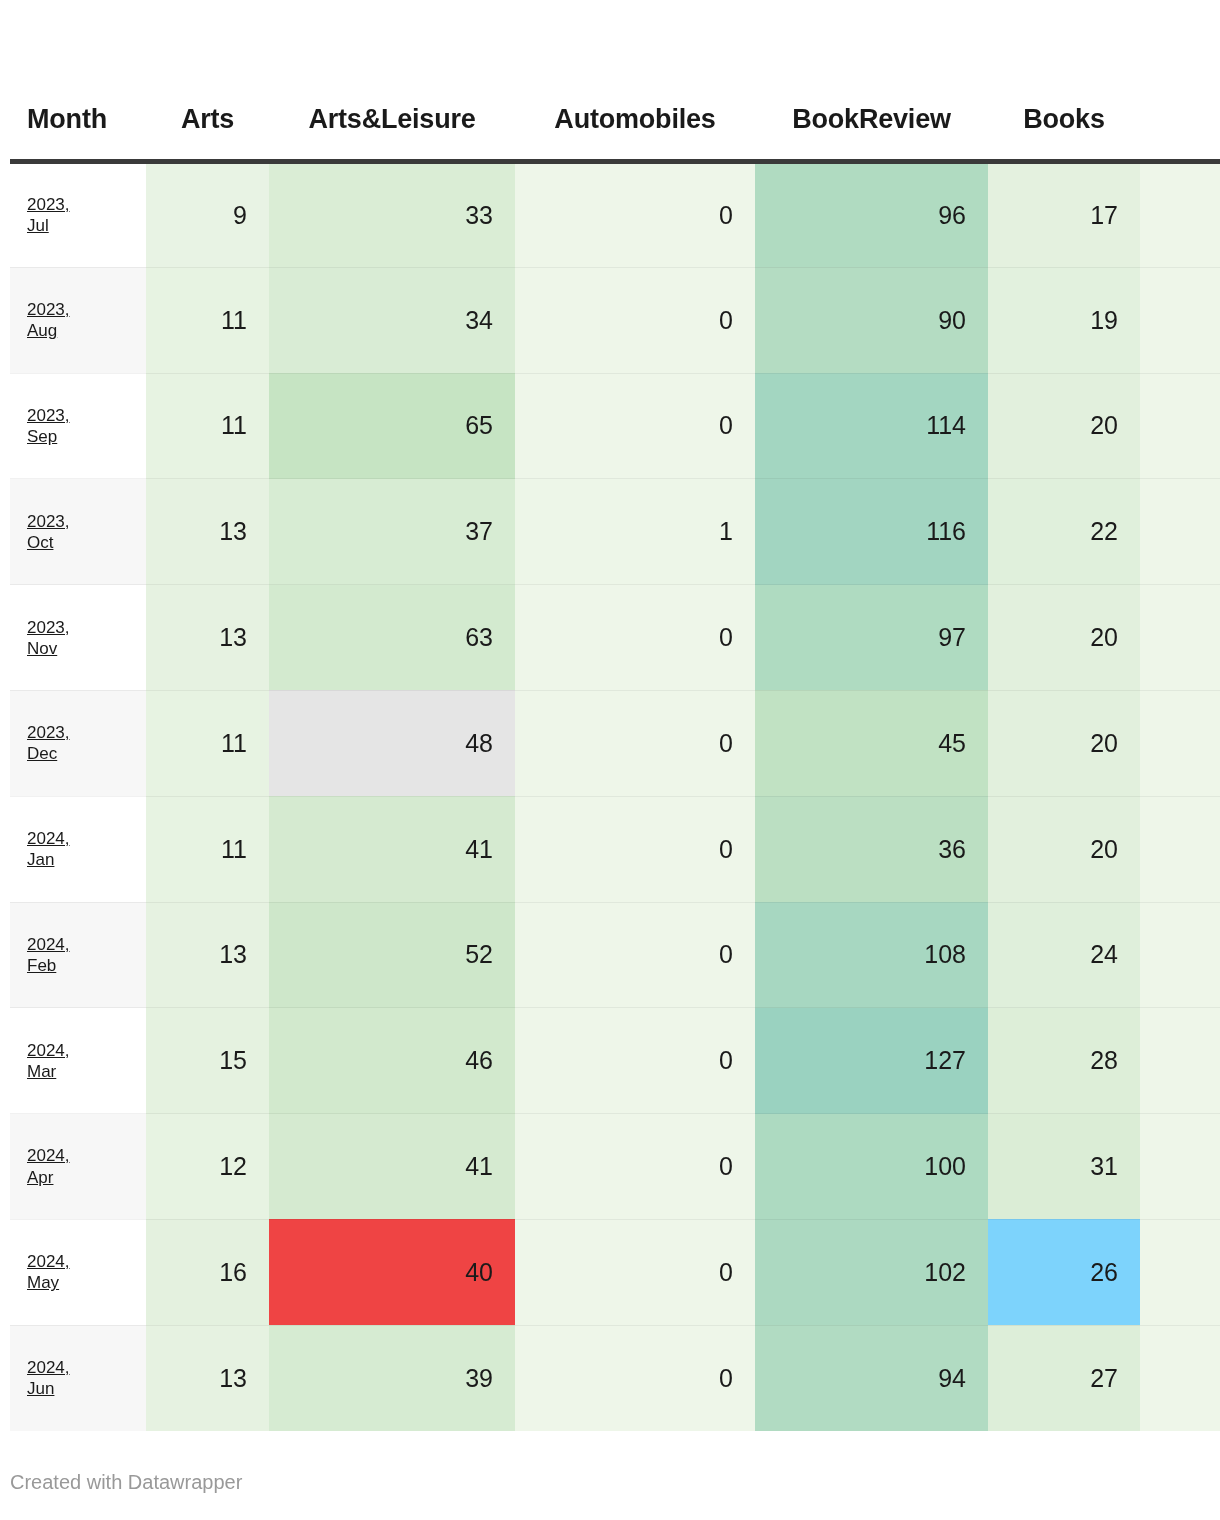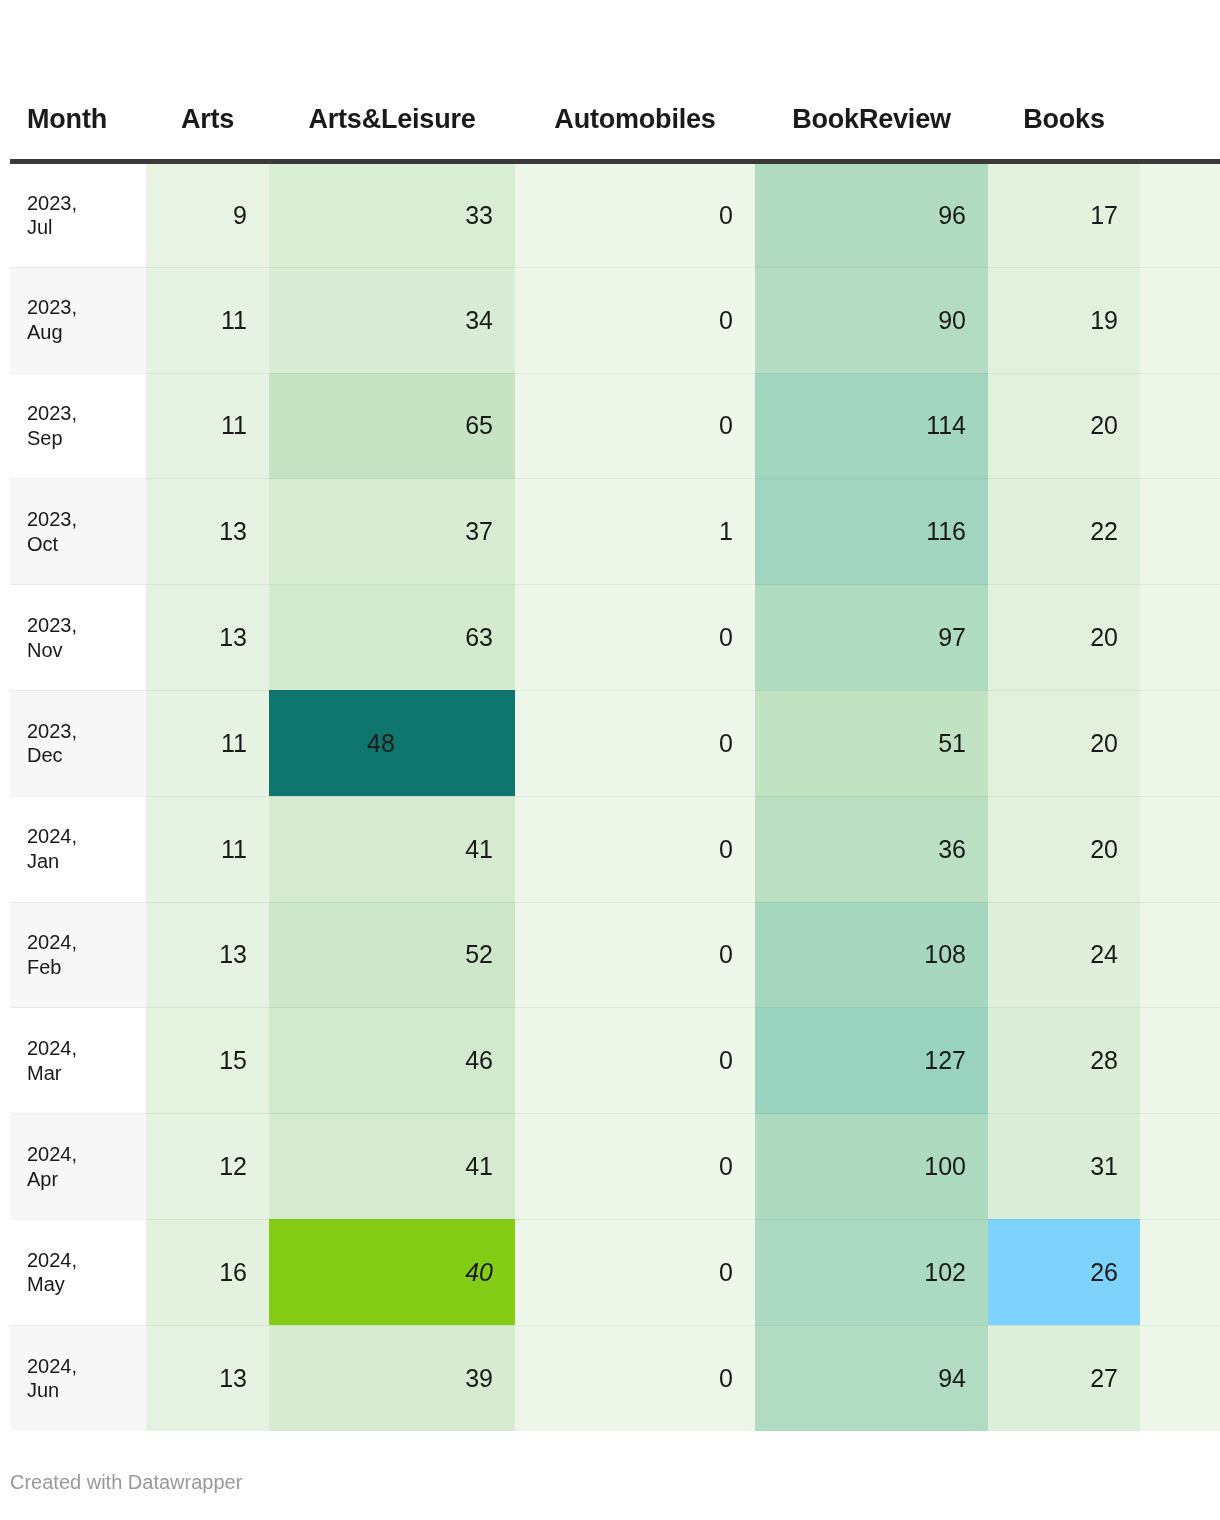--- a/index.html
+++ b/index.html
@@ -73,8 +73,9 @@
     text-align: left;
     padding: 0 10px 0 17px;
     line-height: 1.24;
-    font-size: 20px;
+    font-size: 17px;
     color: #1a1a1a;
+    text-decoration: underline;
   }
   table.heatmap tbody tr.row-odd td.cell-month {
     background: #ffffff;

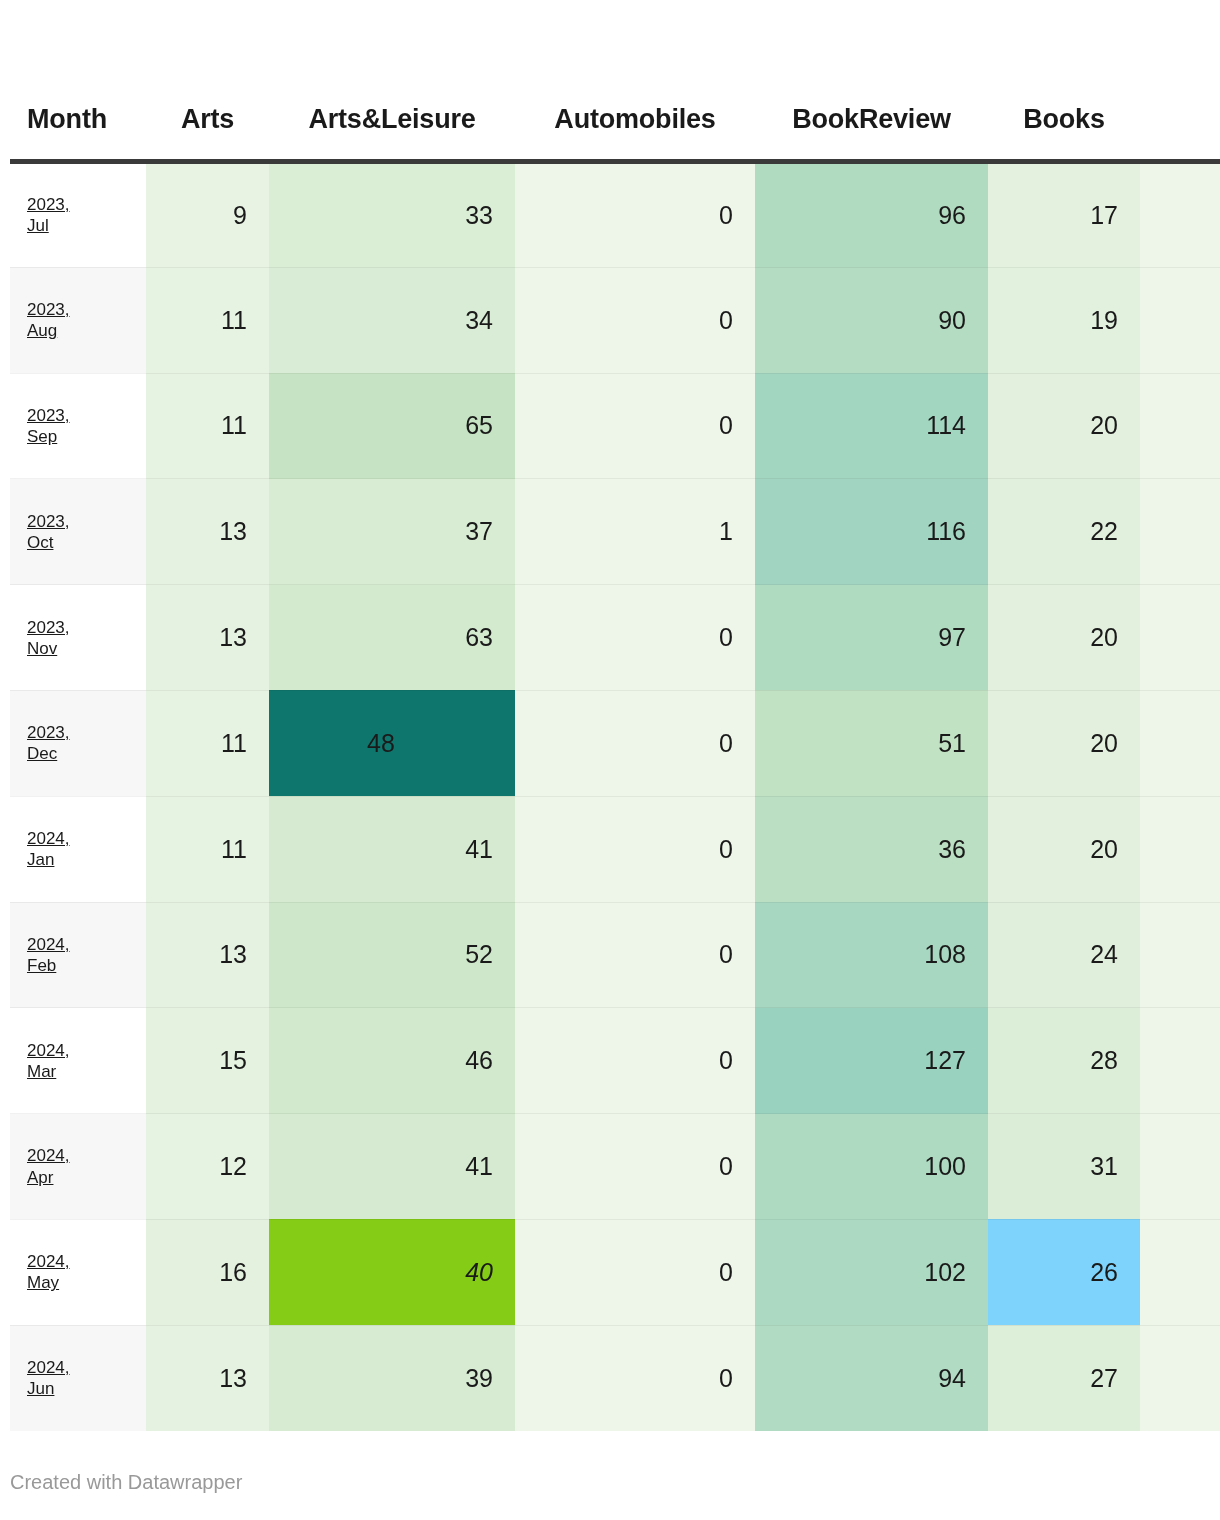--- a/index.html
+++ b/index.html
@@ -201,7 +201,7 @@
               <div>Dec</div>
             </td>
             <td style="background: rgb(231, 243, 226);">11</td>
-            <td style="background: #0f766e; text-align: center;">48</td>
+            <td style="background: #e5e5e5;">48</td>
             <td style="background: rgb(238, 246, 233);">0</td>
             <td style="background: rgb(193, 226, 195);">51</td>
             <td style="background: rgb(226, 240, 221);">20</td>

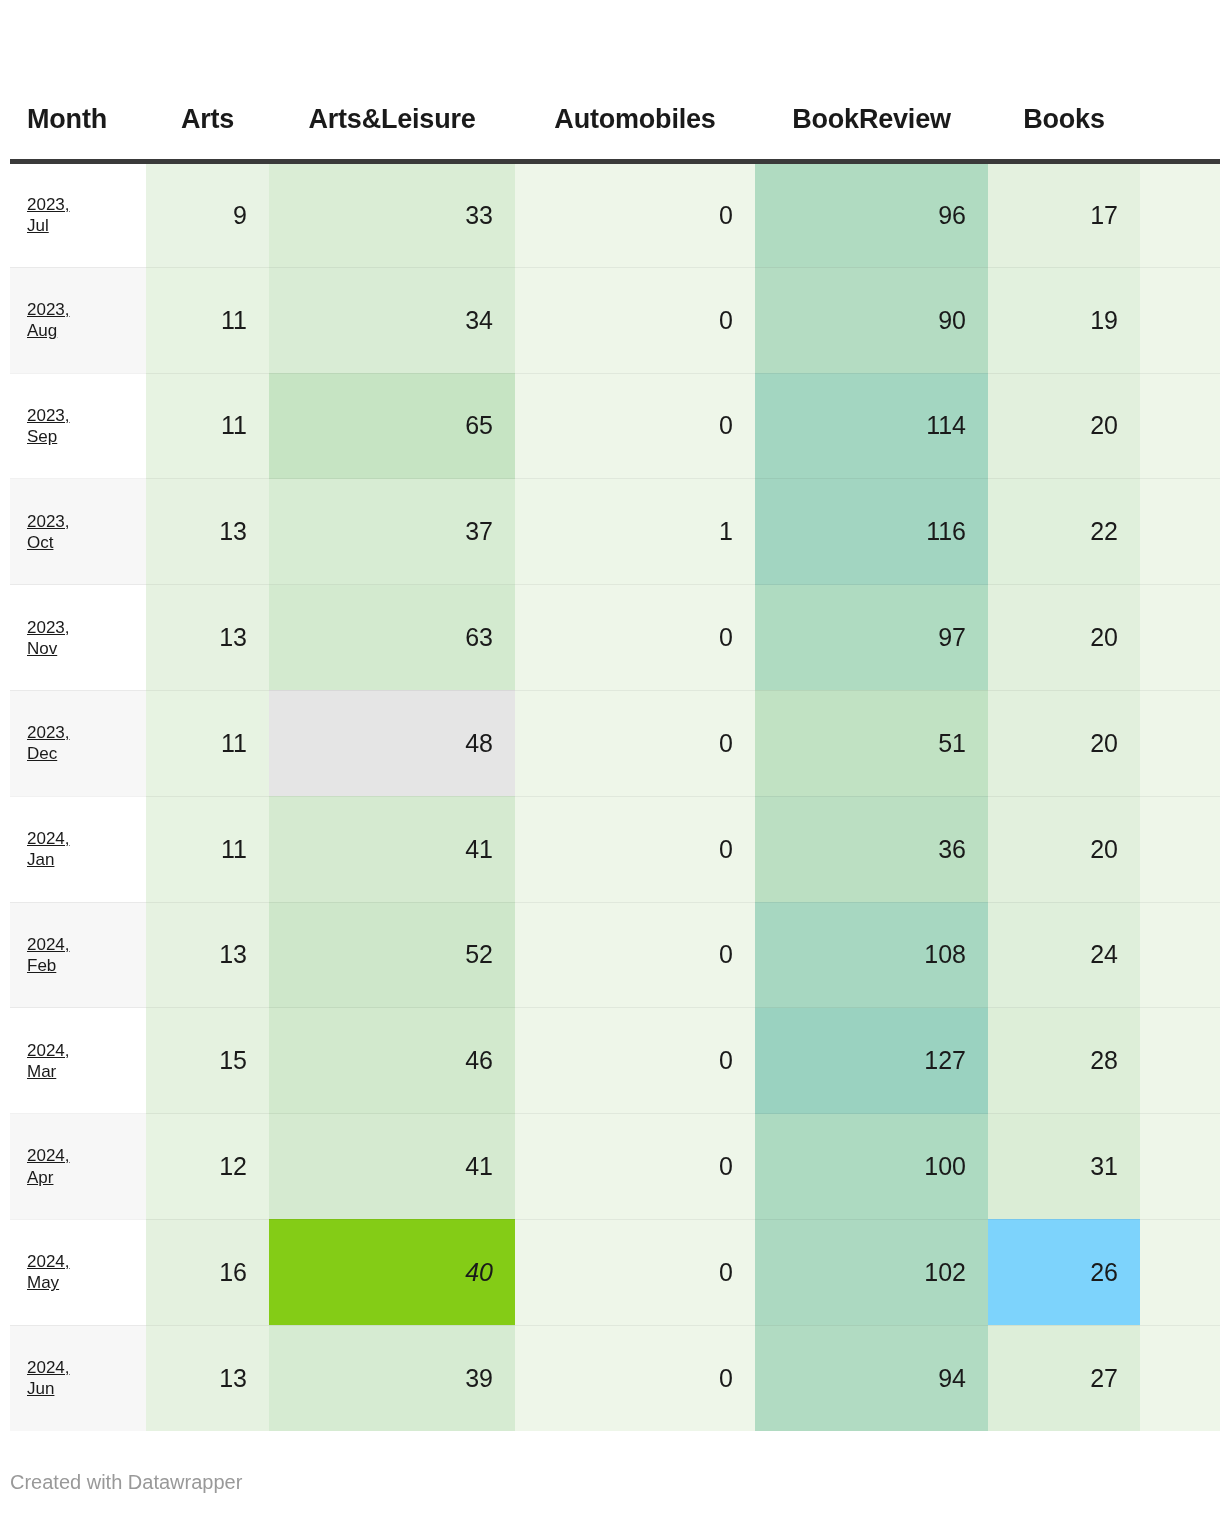--- a/index.html
+++ b/index.html
@@ -203,7 +203,7 @@
             <td style="background: rgb(231, 243, 226);">11</td>
             <td style="background: #e5e5e5;">48</td>
             <td style="background: rgb(238, 246, 233);">0</td>
-            <td style="background: rgb(193, 226, 195);">51</td>
+            <td style="background: rgb(193, 226, 195);">45</td>
             <td style="background: rgb(226, 240, 221);">20</td>
             <td style="background: rgb(238, 246, 233);"></td>
           </tr>

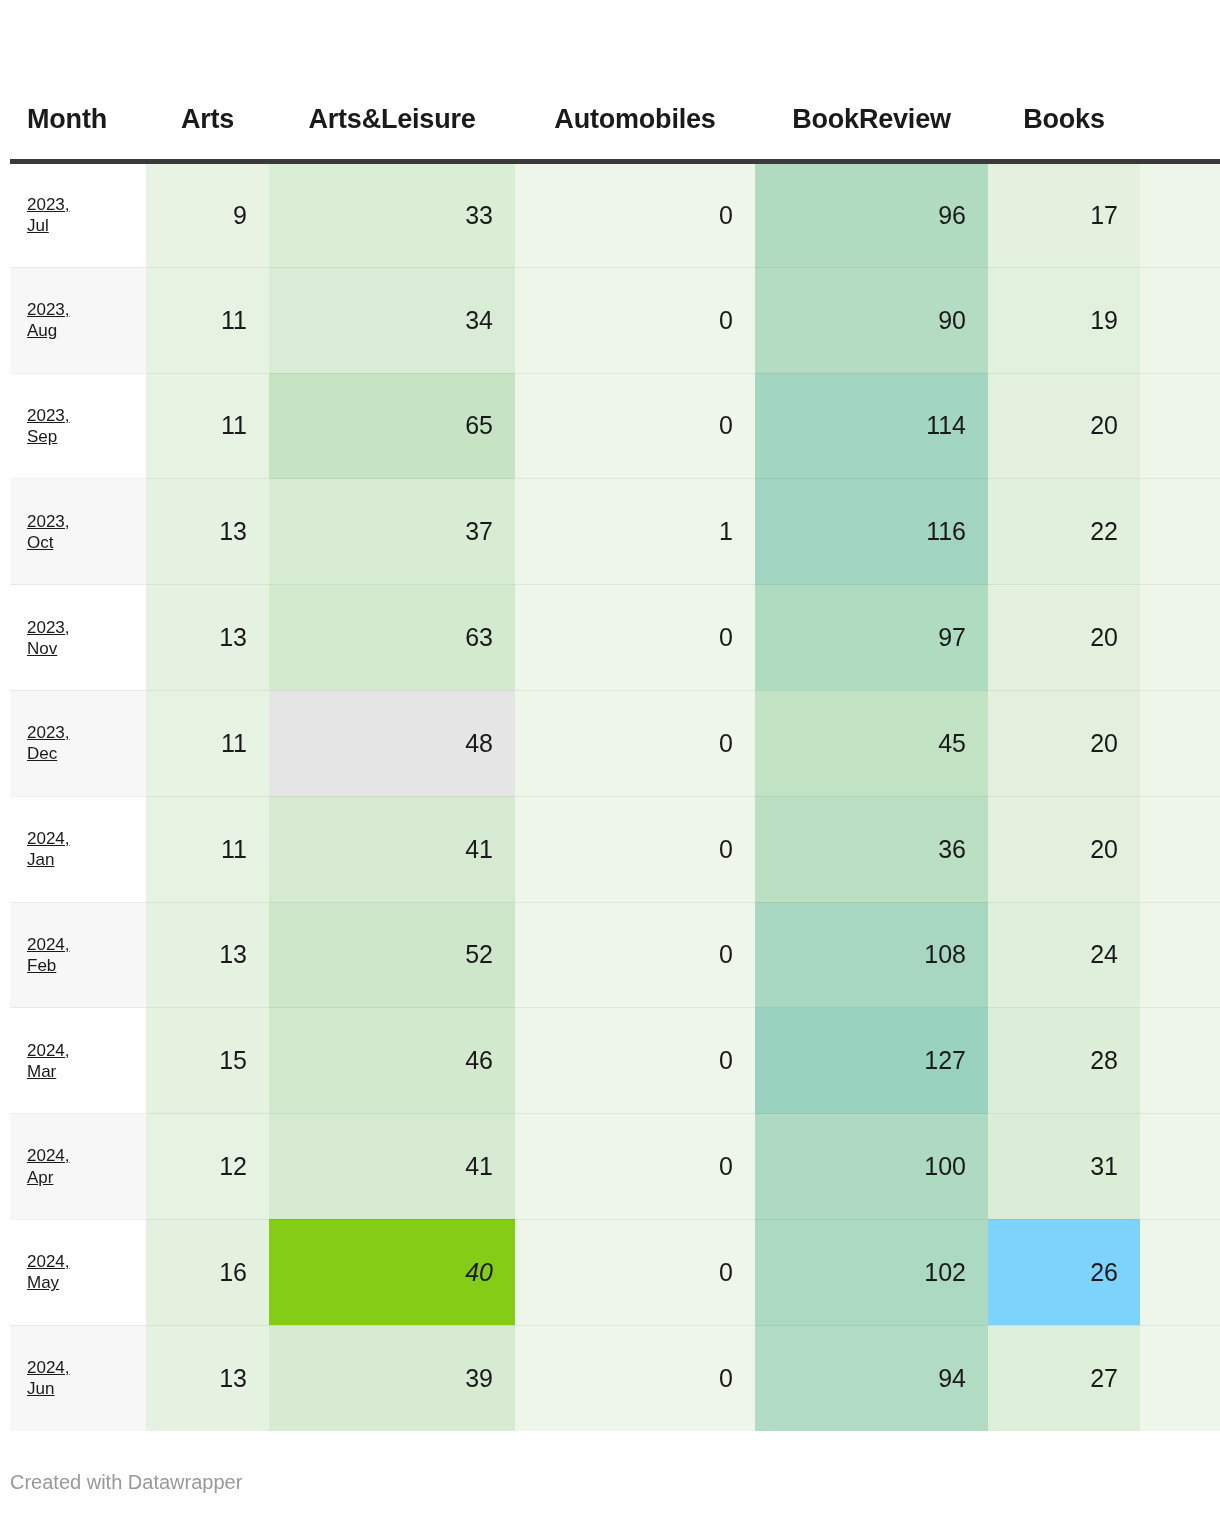--- a/index.html
+++ b/index.html
@@ -261,7 +261,7 @@
               <div>May</div>
             </td>
             <td style="background: rgb(228, 241, 223); padding-left: 20px;">16</td>
-            <td style="background: #84cc16; font-style: italic;">40</td>
+            <td style="background: #ef4444;">40</td>
             <td style="background: rgb(238, 246, 233);">0</td>
             <td style="background: rgb(172, 217, 193);">102</td>
             <td style="background: #7dd3fc;">26</td>

